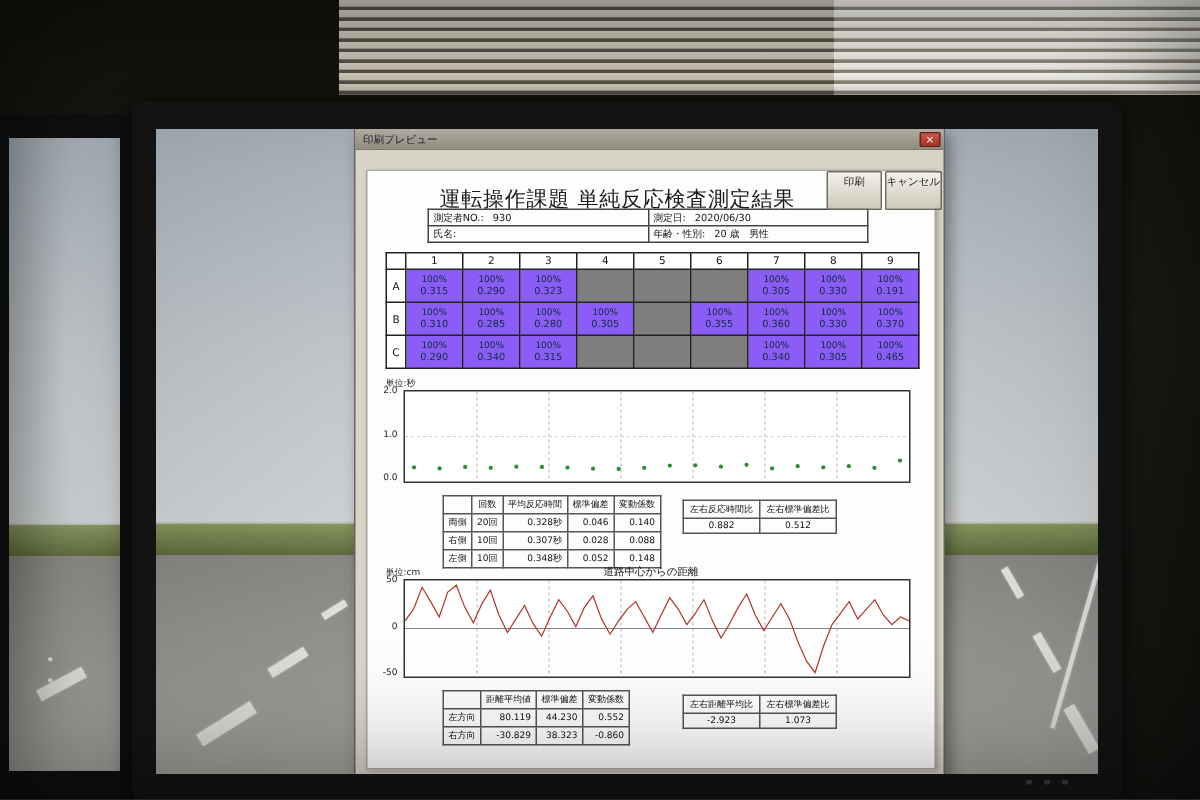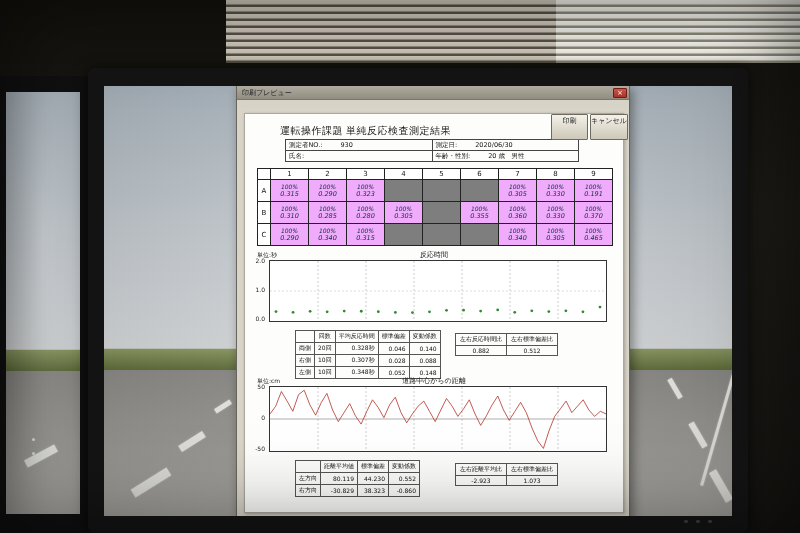--- a/index.html
+++ b/index.html
@@ -58,7 +58,7 @@
   .page { position:absolute; left:7px; top:27px; width:380px; height:400px;
           background:#fdfdfc; border:1px solid #a9a79e; box-shadow:1px 1px 3px rgba(0,0,0,0.25);
           color:#141414; }
-  .report-title { position:absolute; top:10px; left:35px; font-size:10px; letter-spacing:0.5px; color:#1a1a1a;font-family:Liberation Serif, serif; }
+  .report-title { position:absolute; top:10px; left:48px; font-size:14px; letter-spacing:0.5px; color:#1a1a1a; }
   .info { position:absolute; top:25px; left:40px; width:294px; border-collapse:collapse; }
   .info td { border:1px solid #444; height:11px; font-size:6.5px; padding:0 3px; width:50%; white-space:nowrap; }
   .info .v { margin-left:18px; }

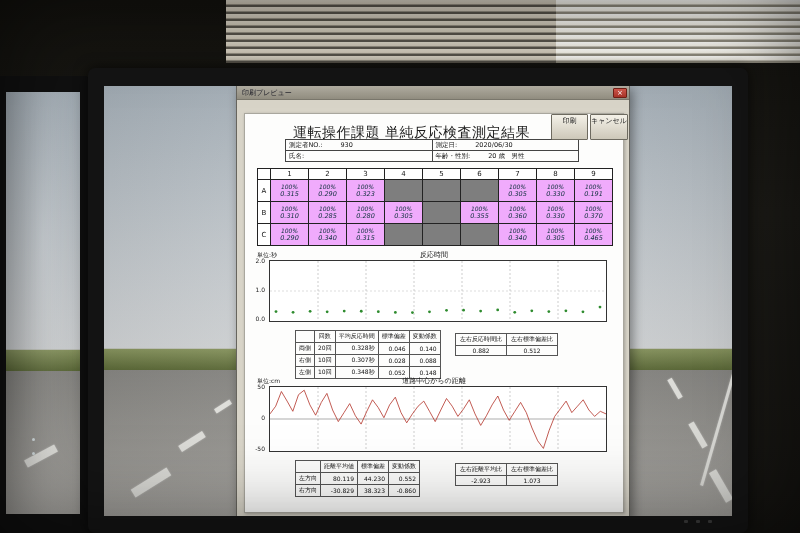--- a/index.html
+++ b/index.html
@@ -61,7 +61,7 @@
   .report-title { position:absolute; top:10px; left:48px; font-size:14px; letter-spacing:0.5px; color:#1a1a1a; }
   .info { position:absolute; top:25px; left:40px; width:294px; border-collapse:collapse; }
   .info td { border:1px solid #444; height:11px; font-size:6.5px; padding:0 3px; width:50%; white-space:nowrap; }
-  .info .v { margin-left:18px; }
+  .info .v { margin-left:6px; }
 
   .gridwrap { position:absolute; top:54px; left:12px; width:356px; }
   .rg { border-collapse:collapse; width:100%; table-layout:fixed; }

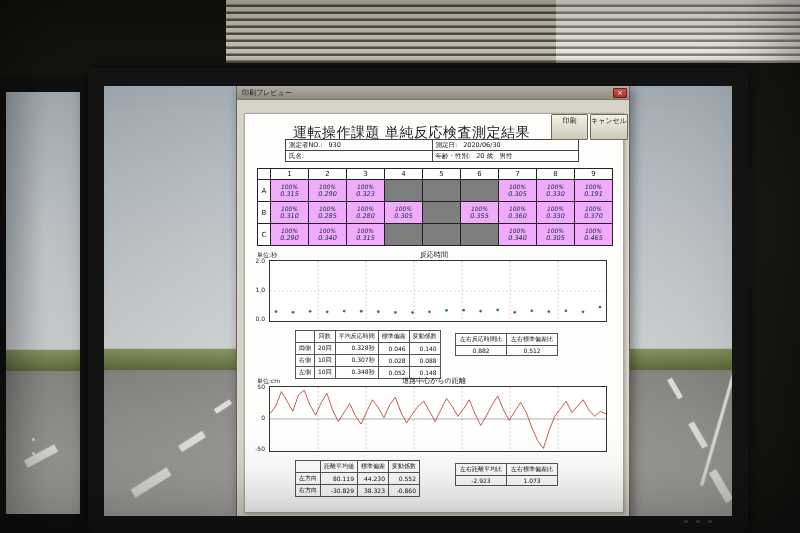--- a/index.html
+++ b/index.html
@@ -68,7 +68,7 @@
   .rg th { border:1px solid #222; background:#fff; font-size:7px; font-weight:normal; height:11px; padding:0; }
   .rg .corner { width:13px; }
   .rg td { border:1px solid #222; height:22px; padding:0; vertical-align:middle; }
-  .rg td.on  { background:#f0abfc;font-style:italic; }
+  .rg td.on  { background:#8b5cf6; }
   .rg td.off { background:#7e7e7e; }
   .cellpct { font-size:6px;  text-align:center; line-height:1.5; color:#0b2f3a; }
   .cellval { font-size:6.5px; text-align:center; line-height:1.2; color:#0b2f3a; }

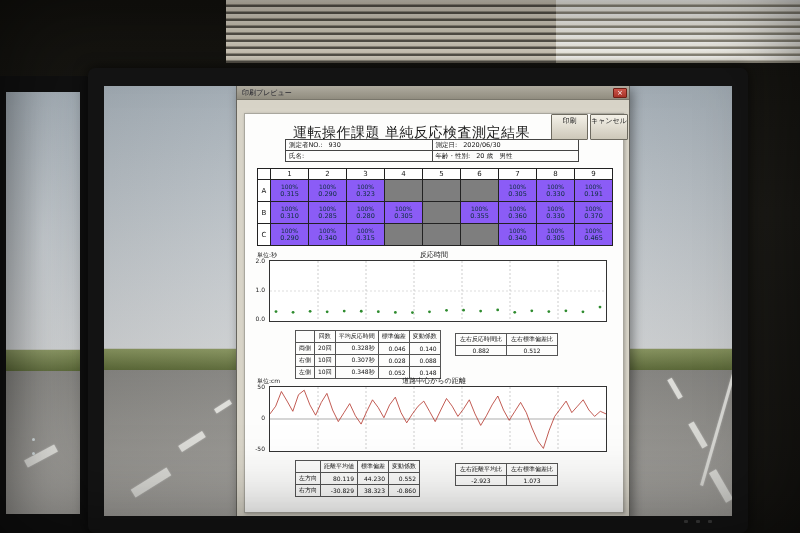--- a/index.html
+++ b/index.html
@@ -276,7 +276,6 @@
             </div>
 
           <div class="unitlab" style="top:137px;">単位:秒</div>
-          <div class="ctitle" style="top:136px;">反応時間</div>
           <div class="ylab" style="top:143px;left:6px;">2.0</div>
           <div class="ylab" style="top:172px;left:6px;">1.0</div>
           <div class="ylab" style="top:201px;left:6px;">0.0</div>

